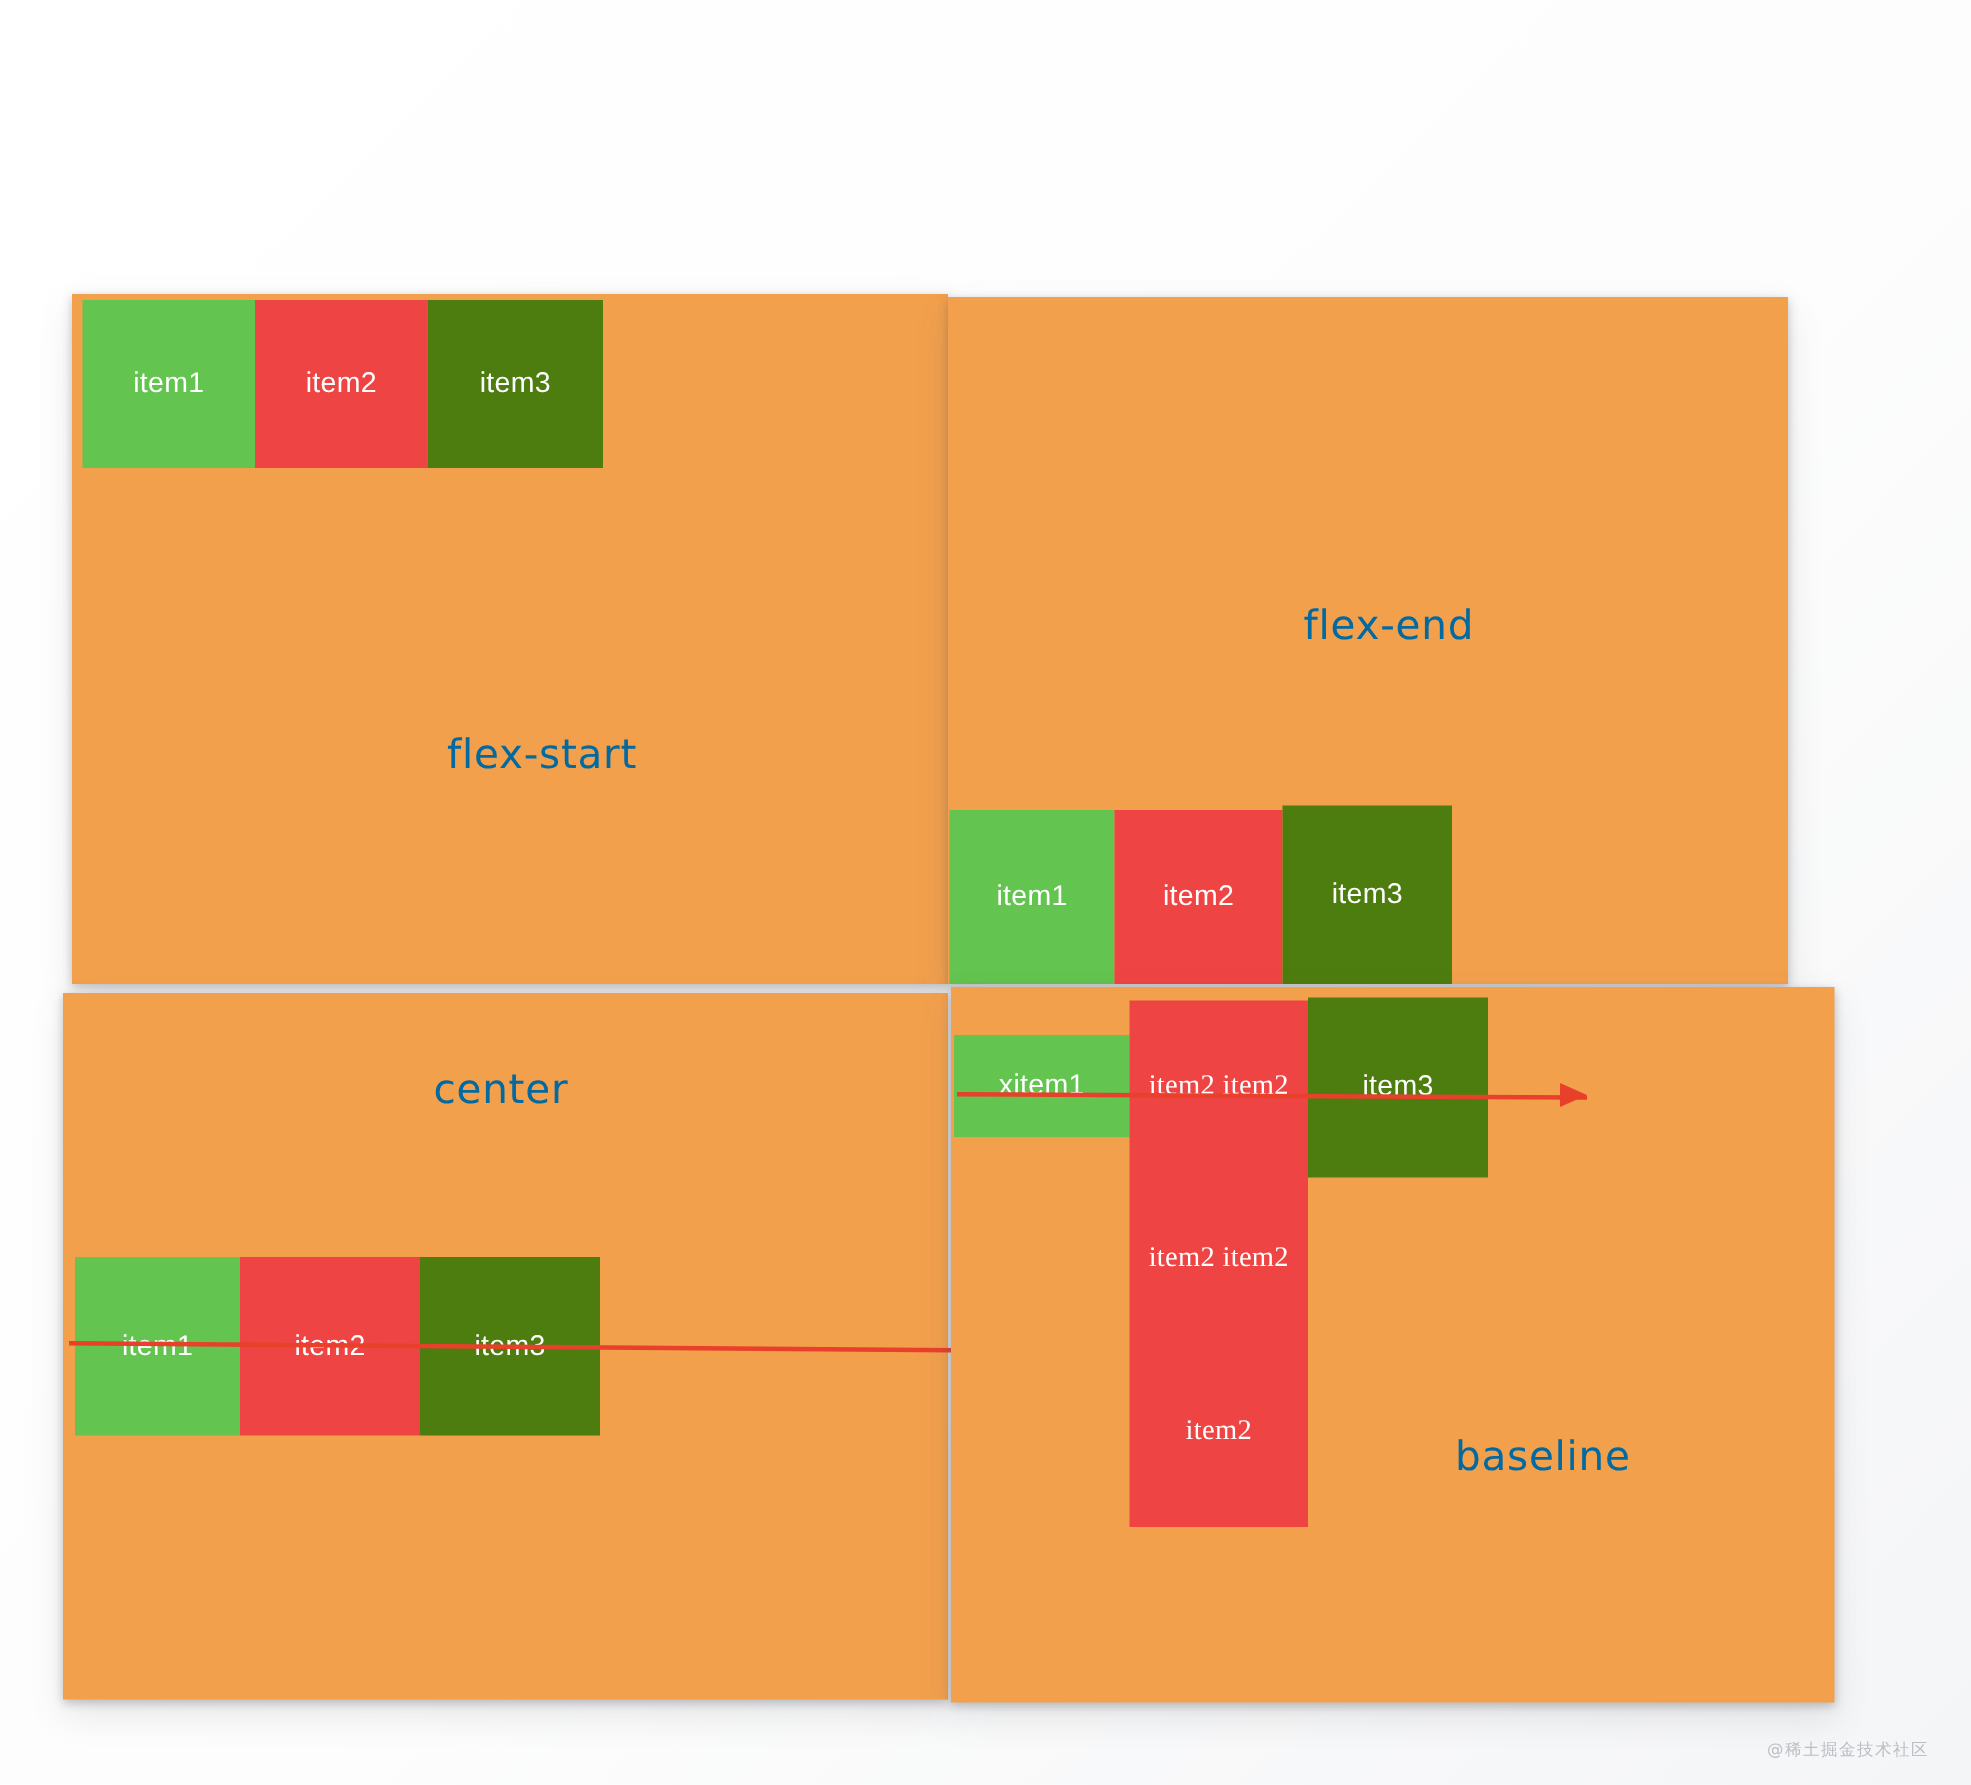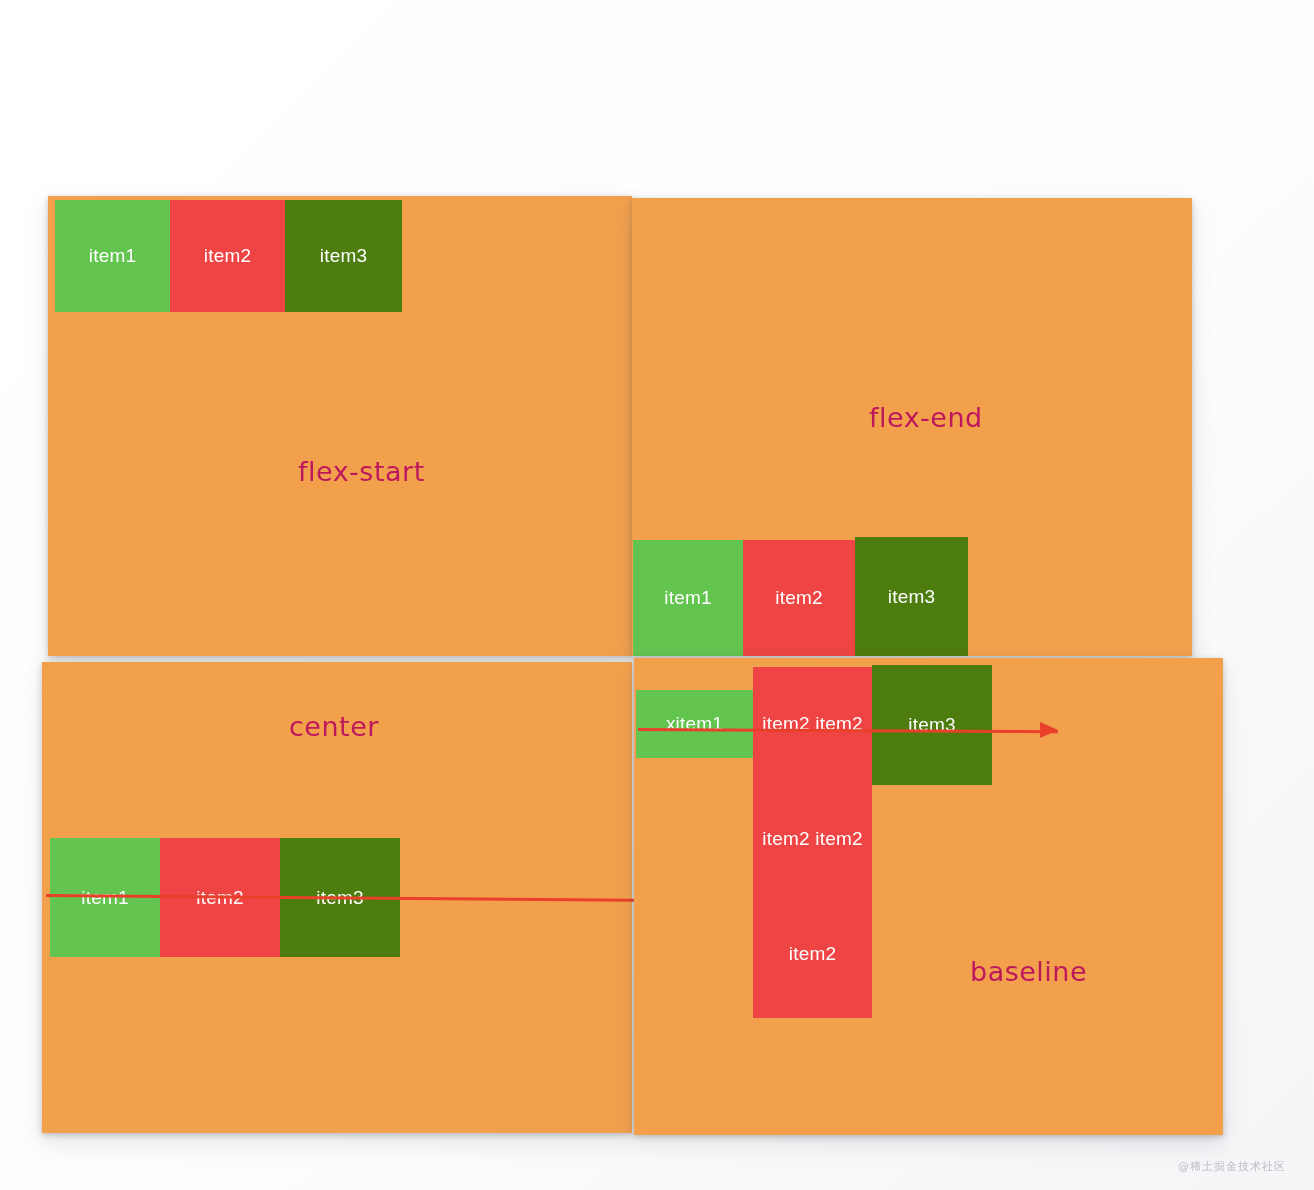--- a/index.html
+++ b/index.html
@@ -121,7 +121,7 @@
   
   .caption {
     position: absolute;
-    color: #be185d;
+    color: #0369a1;
     font-size: 27px;
     font-family: "DejaVu Sans", sans-serif;
     letter-spacing: 0.5px;

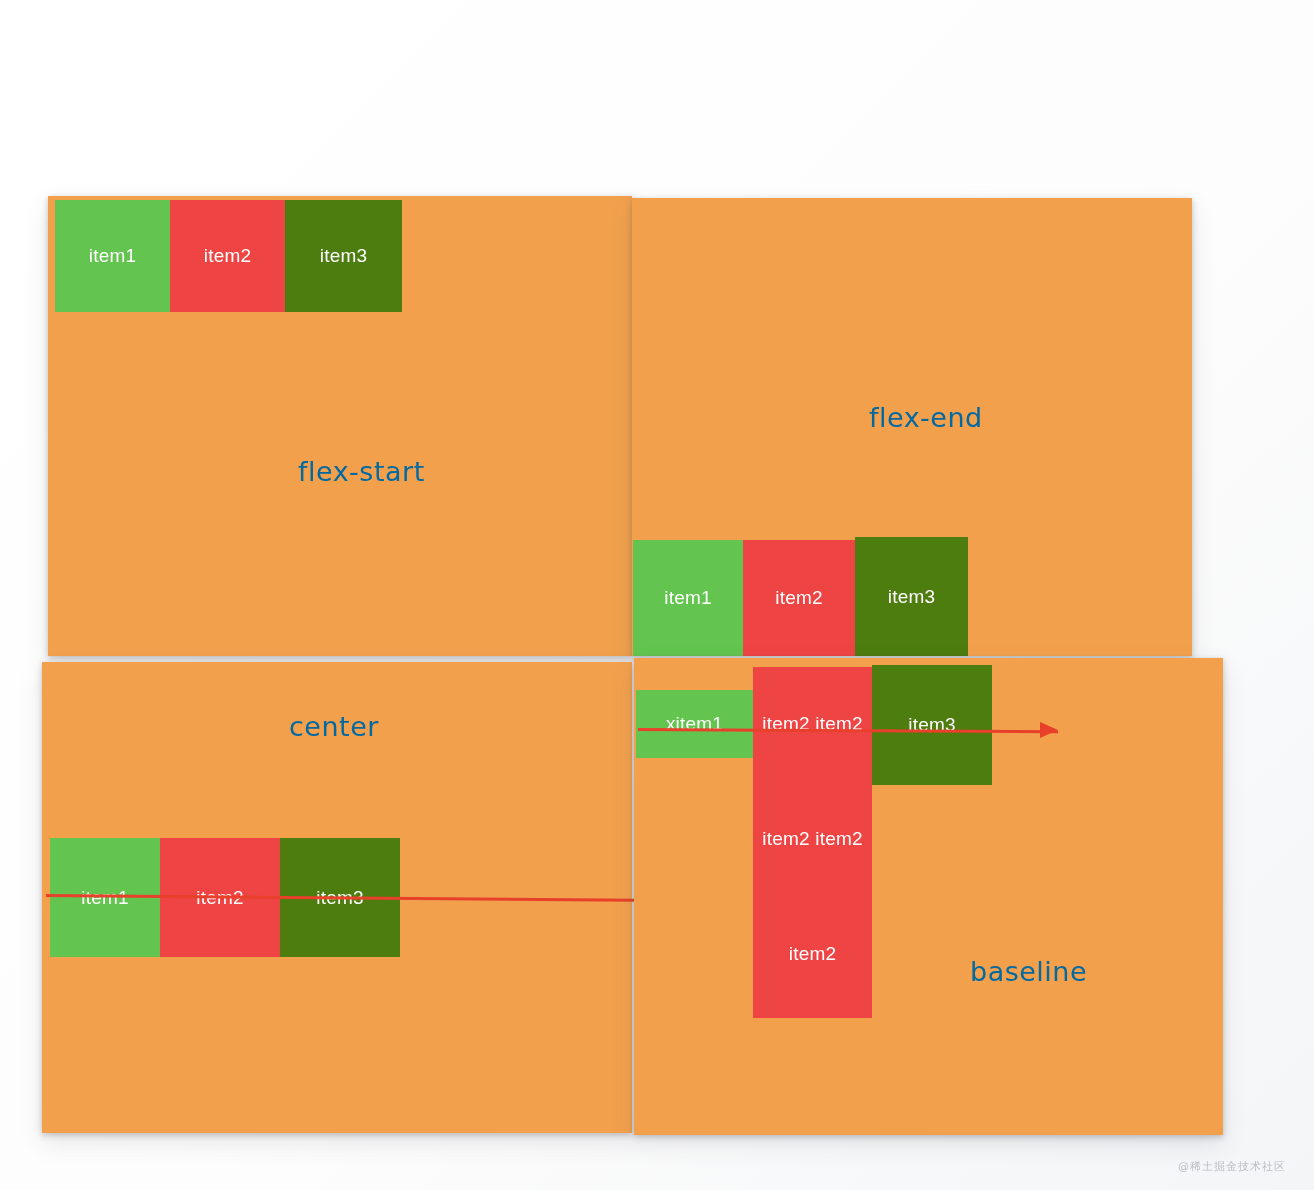--- a/index.html
+++ b/index.html
@@ -127,7 +127,7 @@
     letter-spacing: 0.5px;
     white-space: nowrap;
   }
-  #cap-flex-start { left: 298px; top: 456px; }
+  #cap-flex-start { left: 298px; top: 488px; }
   #cap-flex-end   { left: 869px; top: 402px; }
   #cap-center     { left: 277px; top: 711px; margin-left: 12px; }
   #cap-baseline   { left: 970px; top: 956px; text-align: center; }

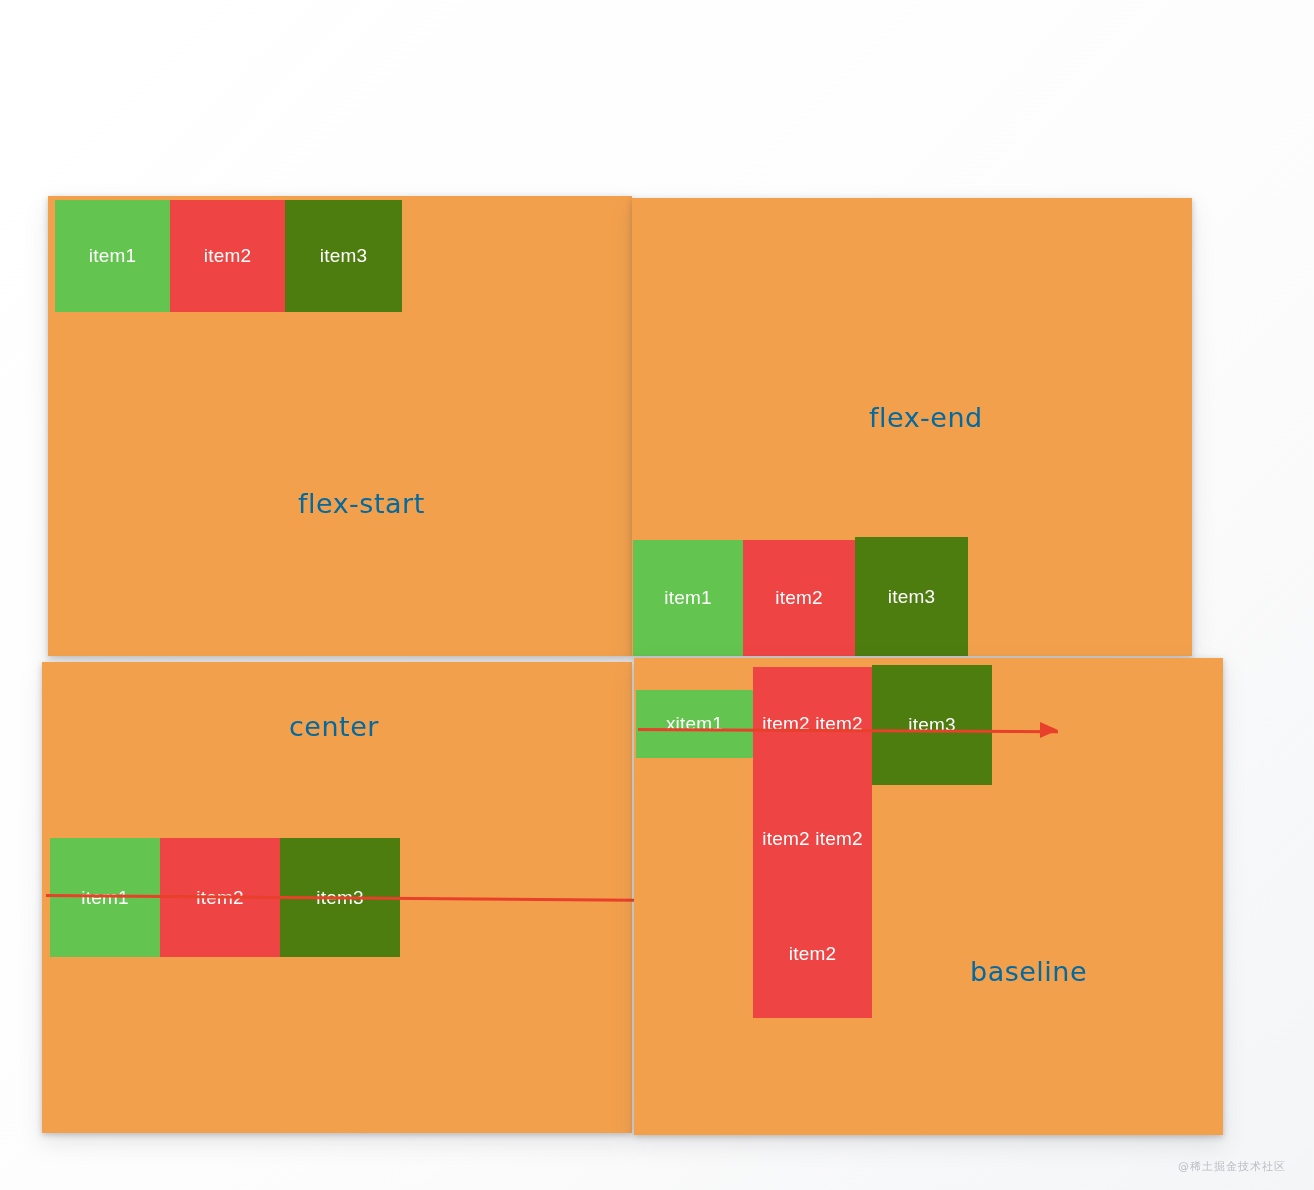--- a/index.html
+++ b/index.html
@@ -84,6 +84,7 @@
     left: 753px; top: 667px; width: 119px; height: 351px;
     display: flex; flex-direction: column; justify-content: space-between;
     padding: 45px 0 52px 0;
+    font-family: Liberation Serif, serif;
   }
   #bl-item3 {
     left: 872px; top: 665px; width: 120px; height: 120px;

